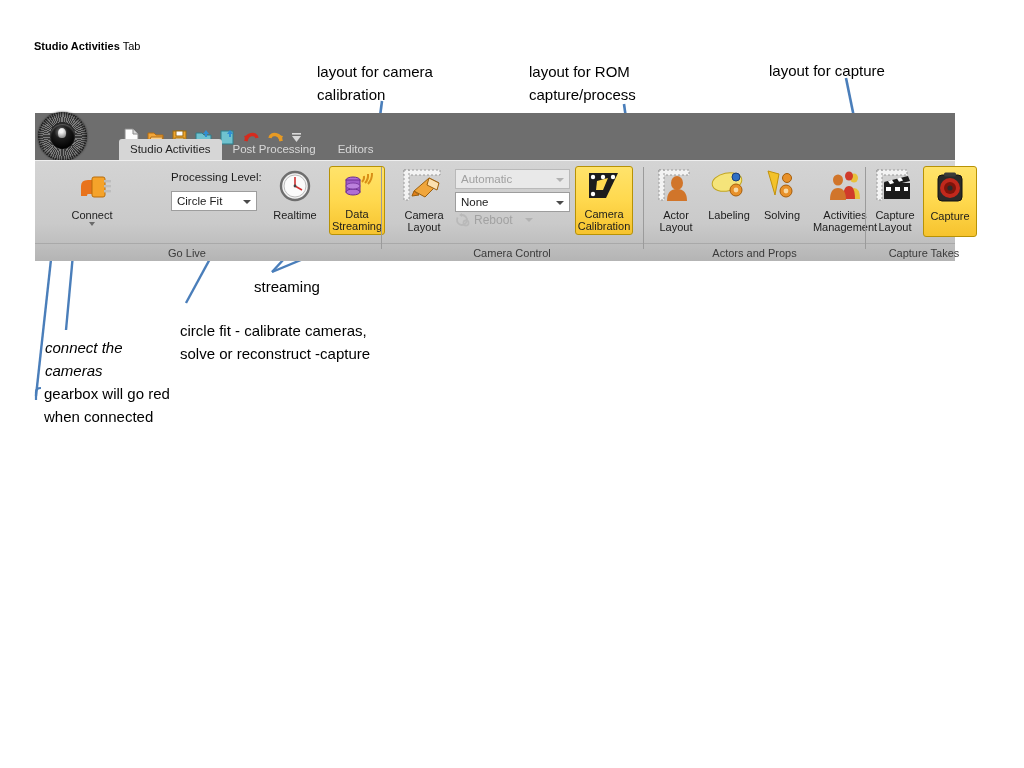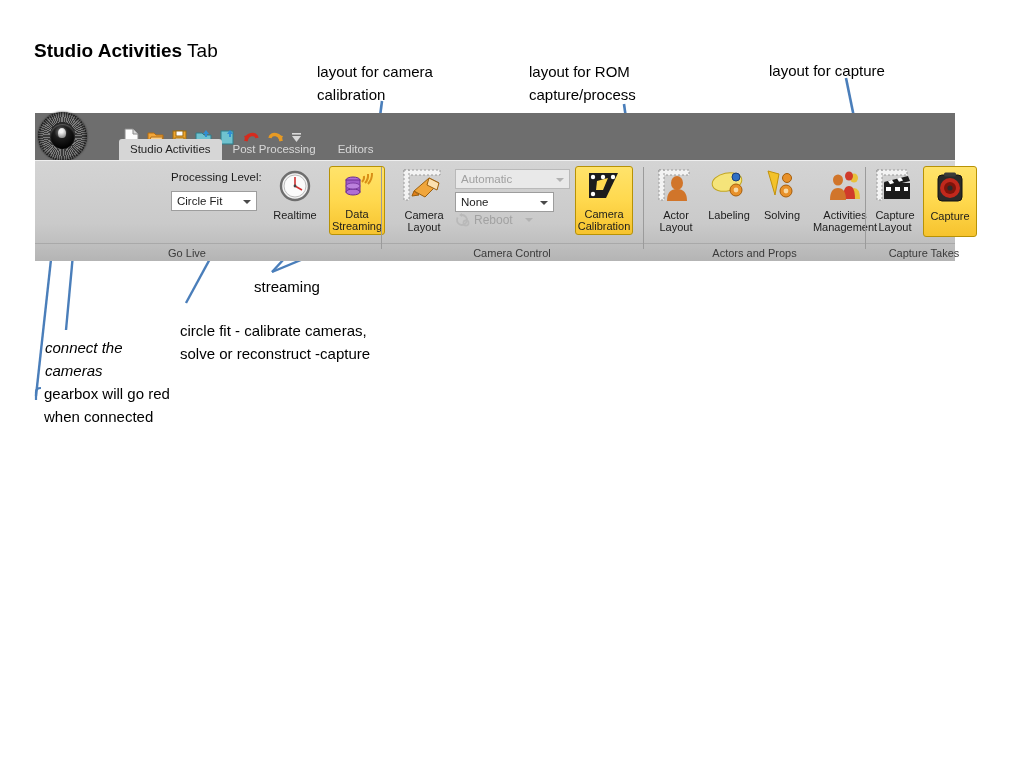--- a/index.html
+++ b/index.html
@@ -23,7 +23,7 @@
   #page-title{
     position:absolute;
     left:34px;top:40px;
-    font-size:19px;
+    font-size:11px;
     color:#000;
     white-space:pre;
   }

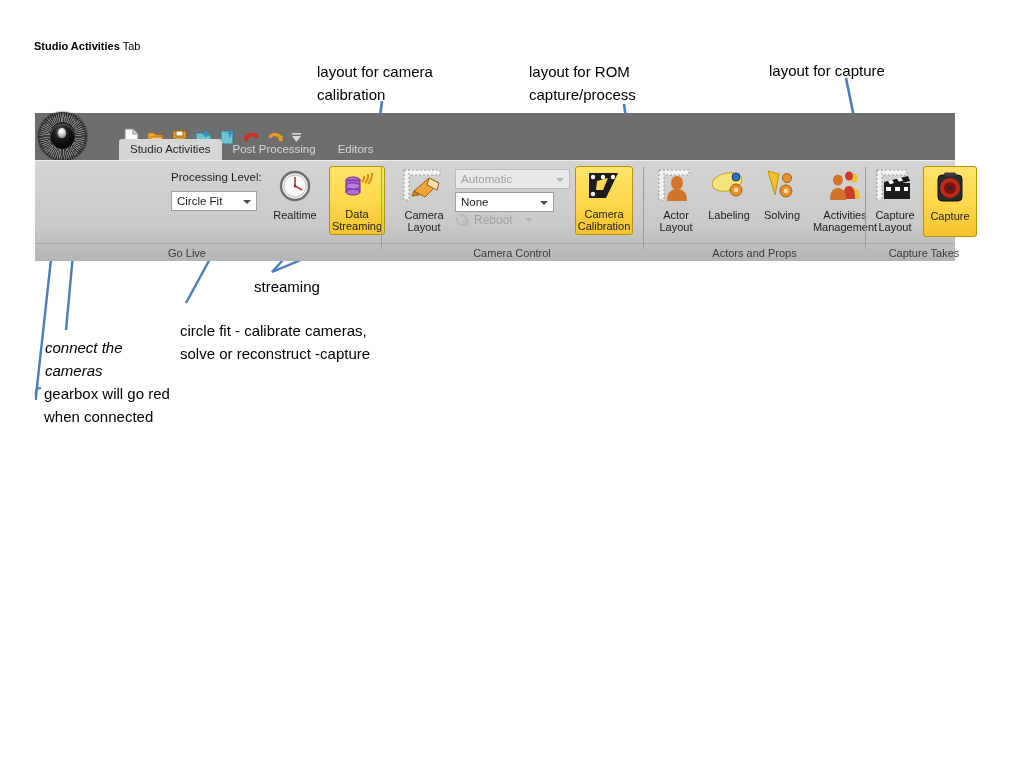--- a/index.html
+++ b/index.html
@@ -317,7 +317,7 @@
         <span>Automatic</span>
         <span class="arw"></span>
       </div>
-      <div class="combo" style="left:68px;top:31px;width:99px;">
+      <div class="combo" style="left:68px;top:31px;width:115px;">
         <span>None</span>
         <span class="arw"></span>
       </div>

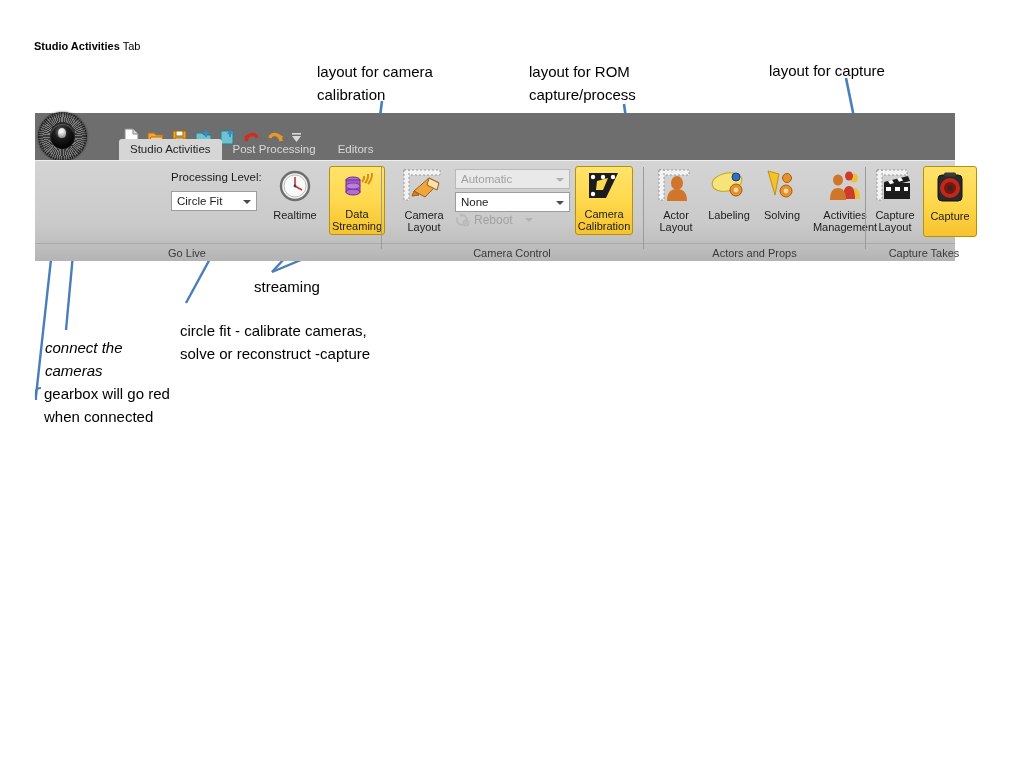--- a/index.html
+++ b/index.html
@@ -256,6 +256,19 @@
 
     <div class="group" style="left:12px;width:310px;">
 
+      <div class="btn" style="left:12px;top:8px;width:66px;">
+        <span class="ico">
+          <svg width="40" height="34" viewBox="0 0 40 34">
+            <path d="M9 27 L9 17 Q9 11 16 11 L22 11 L22 25 L16 25 Q15 25 15 27 Z" fill="#e8731c"></path>
+            <rect x="20" y="8" width="13" height="20" rx="2" fill="#f5a32a" stroke="#b96d0a"></rect>
+            <rect x="32" y="11" width="7" height="2.4" fill="#bdbdbd"></rect>
+            <rect x="32" y="16" width="7" height="2.4" fill="#bdbdbd"></rect>
+            <rect x="32" y="21" width="7" height="2.4" fill="#bdbdbd"></rect>
+          </svg>
+        </span>
+        <span class="lbl">Connect</span>
+        <span class="dropcaret"></span>
+      </div>
 
 
       <span class="fieldlabel" style="left:124px;top:10px;">Processing Level:</span>

